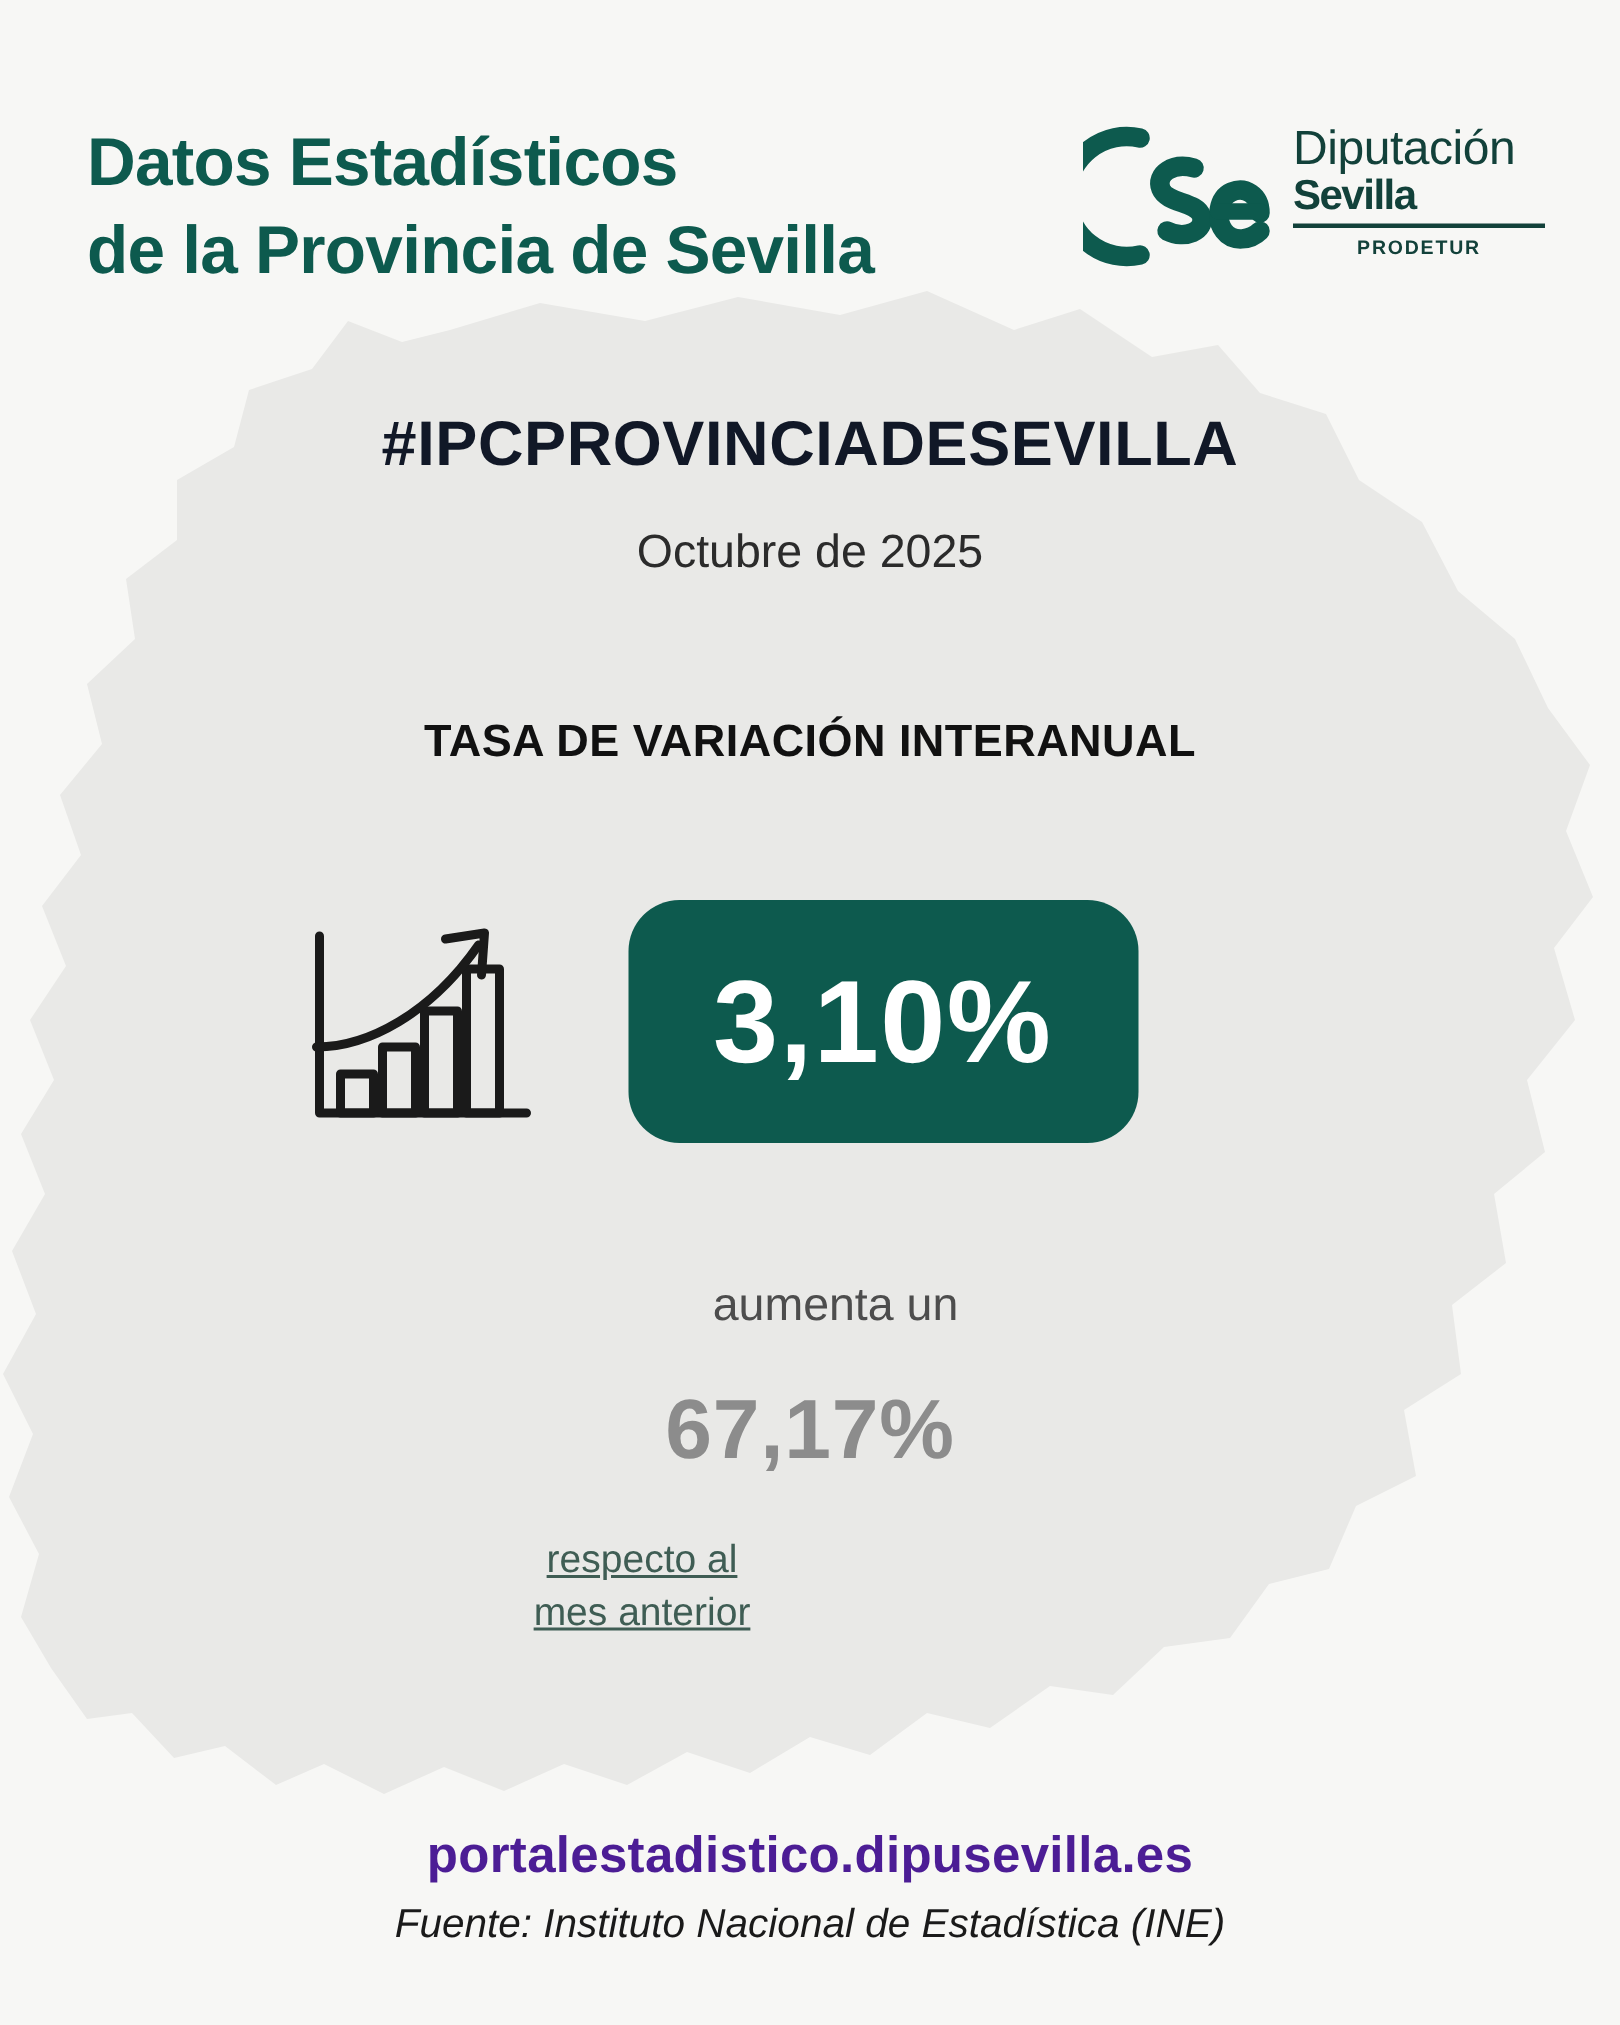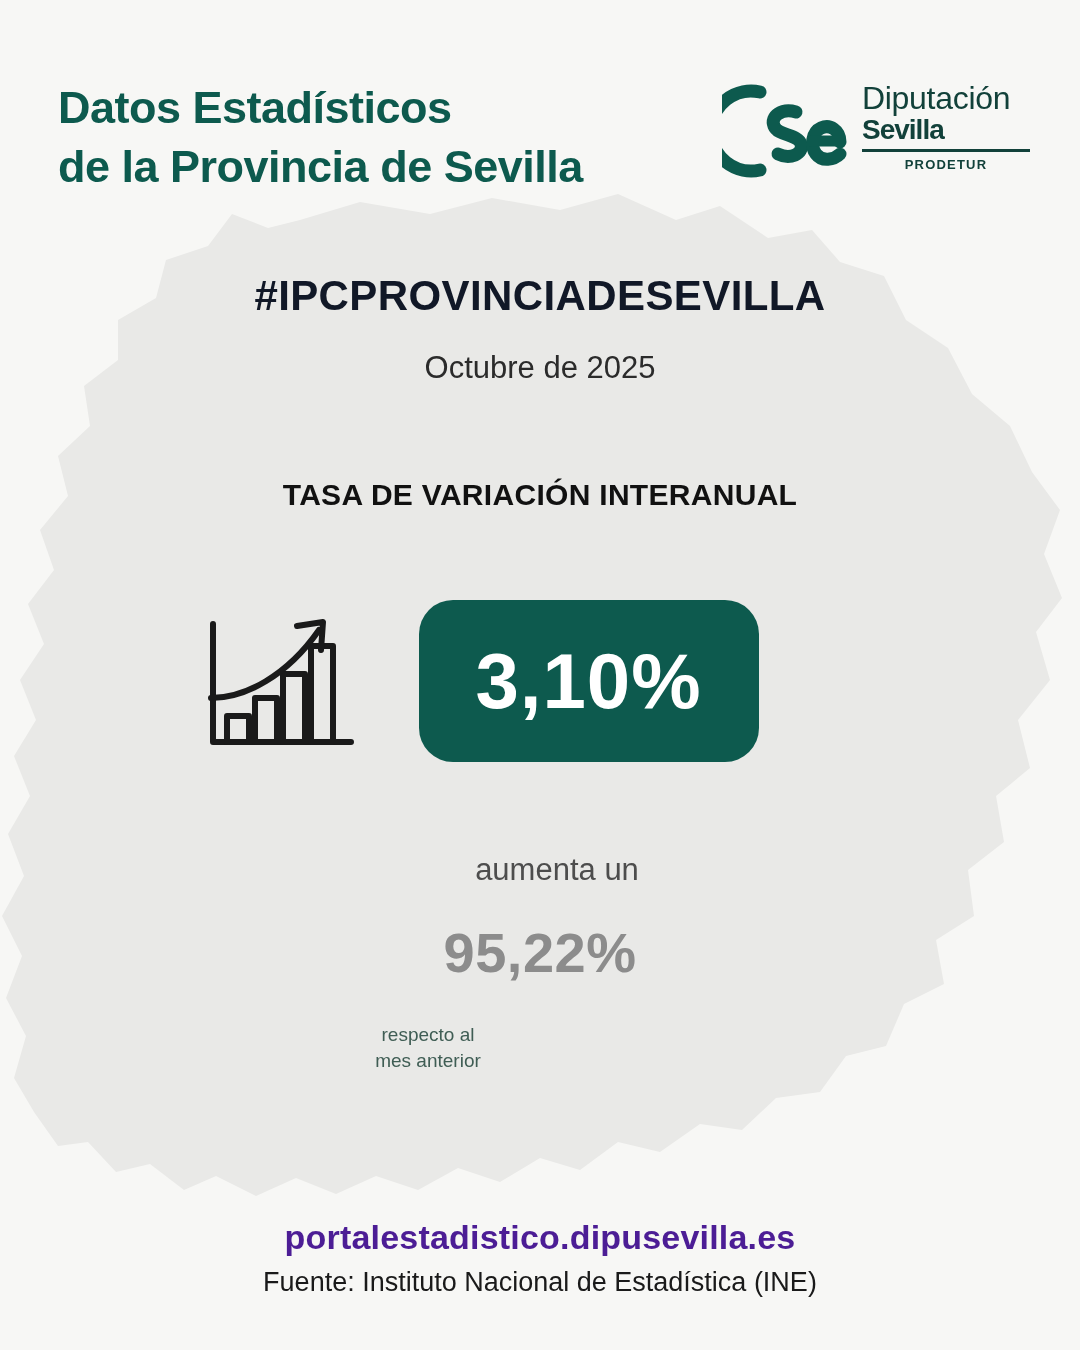--- a/index.html
+++ b/index.html
@@ -272,7 +272,7 @@
   </div>
 
   <div class="increase-text">aumenta un</div>
-  <div class="monthly-value">95,22%</div>
+  <div class="monthly-value">67,17%</div>
   <div class="monthly-ref">respecto al
 mes anterior</div>
 </div>

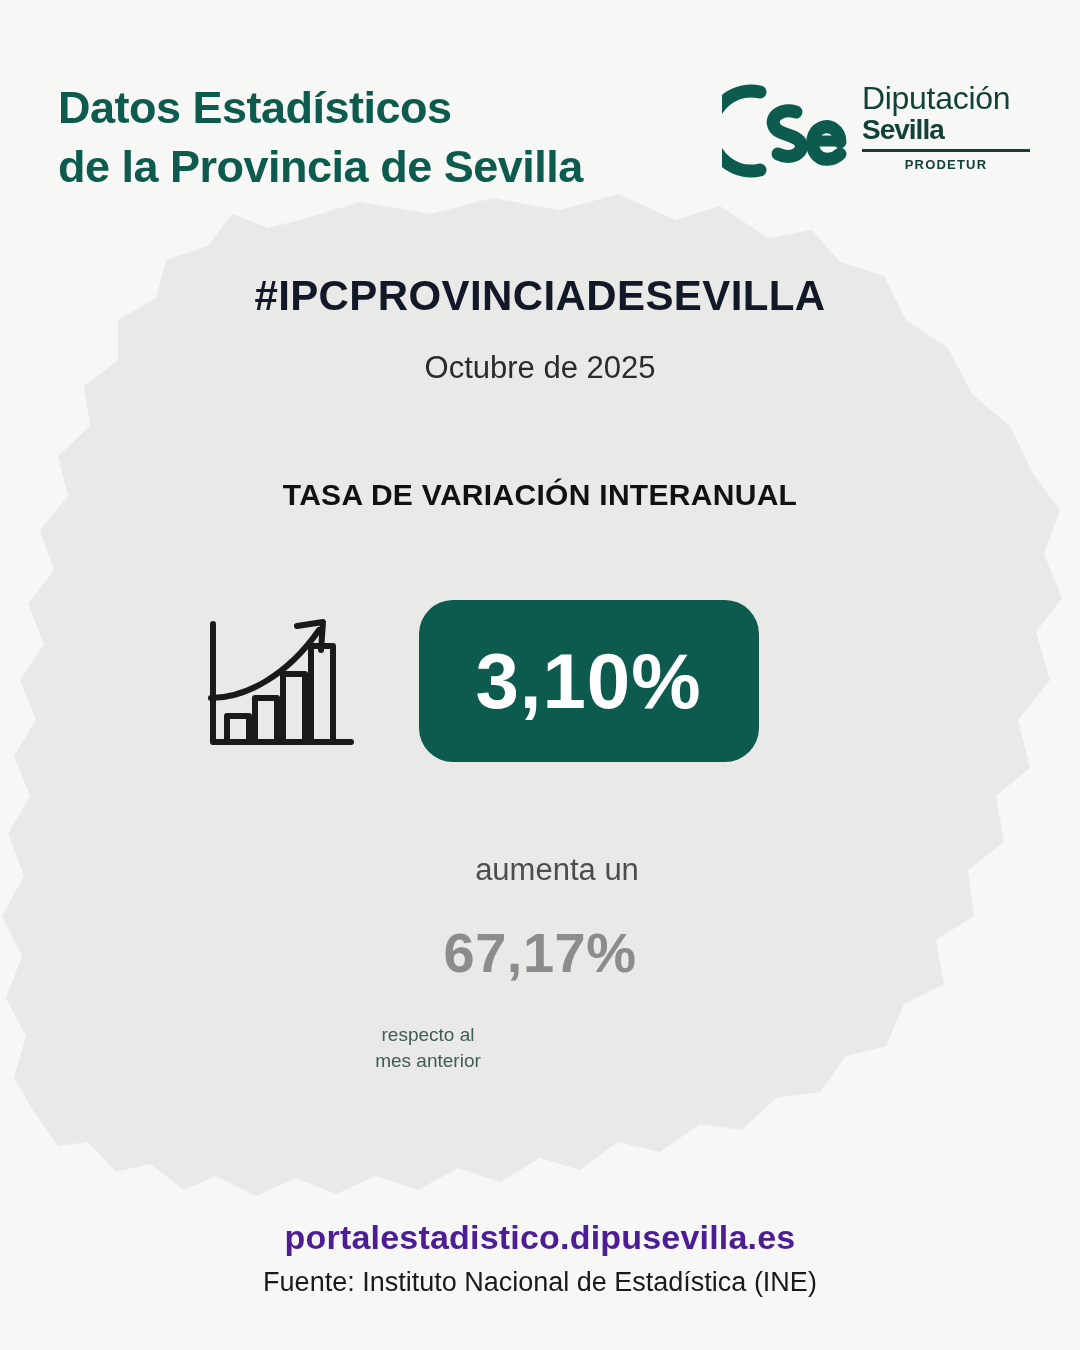--- a/index.html
+++ b/index.html
@@ -194,10 +194,11 @@
     top: 1022px;
     width: 856px;
     text-align: center;
-    font-size: 19px;
+    font-size: 26px;
     line-height: 1.35;
     color: #3f5d54;
     white-space: pre-line;
+    text-decoration: underline;
   }
 
   

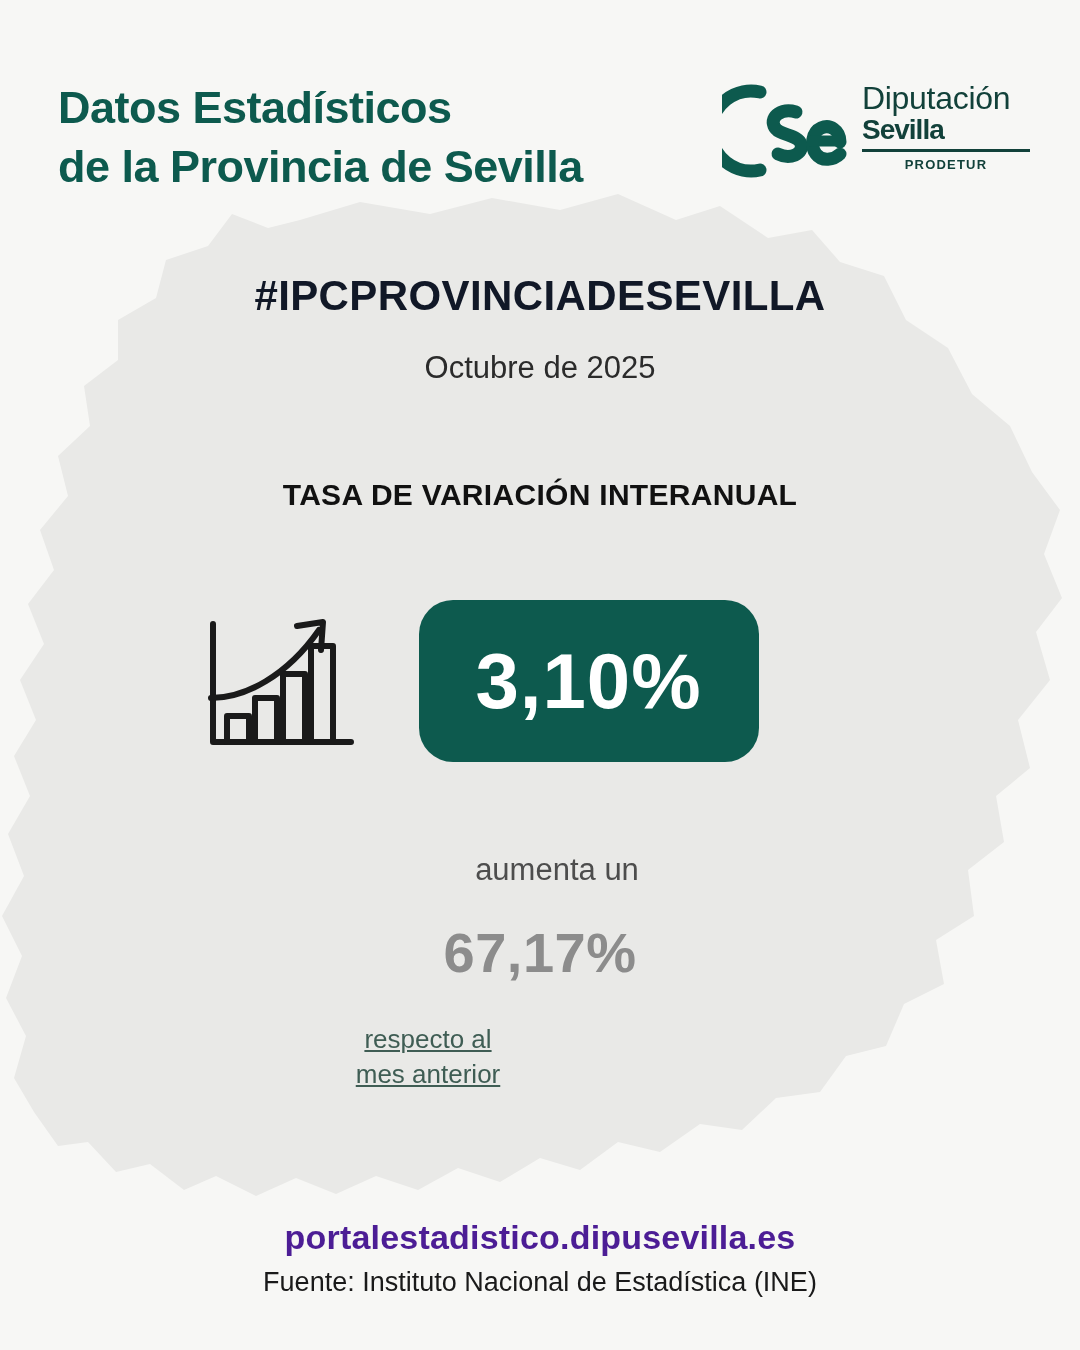--- a/index.html
+++ b/index.html
@@ -219,6 +219,7 @@
   .footer-source {
     margin-top: 10px;
     font-size: 27px;
+    font-style: italic;
     color: #1a1a1a;
   }
 </style>

